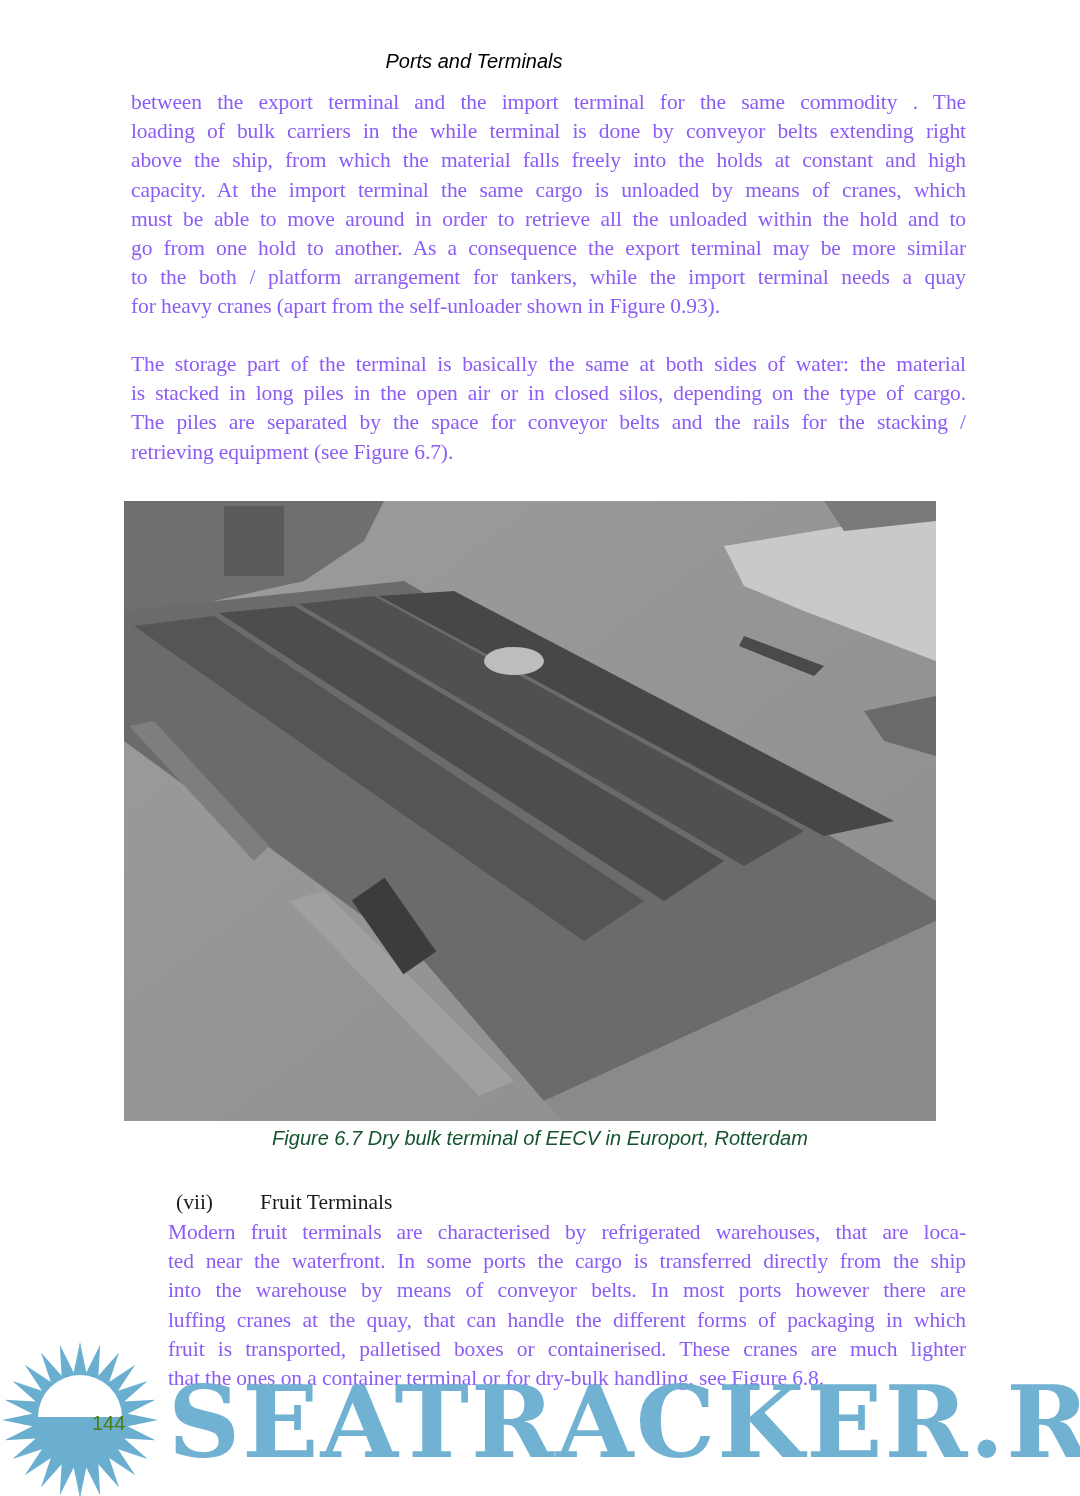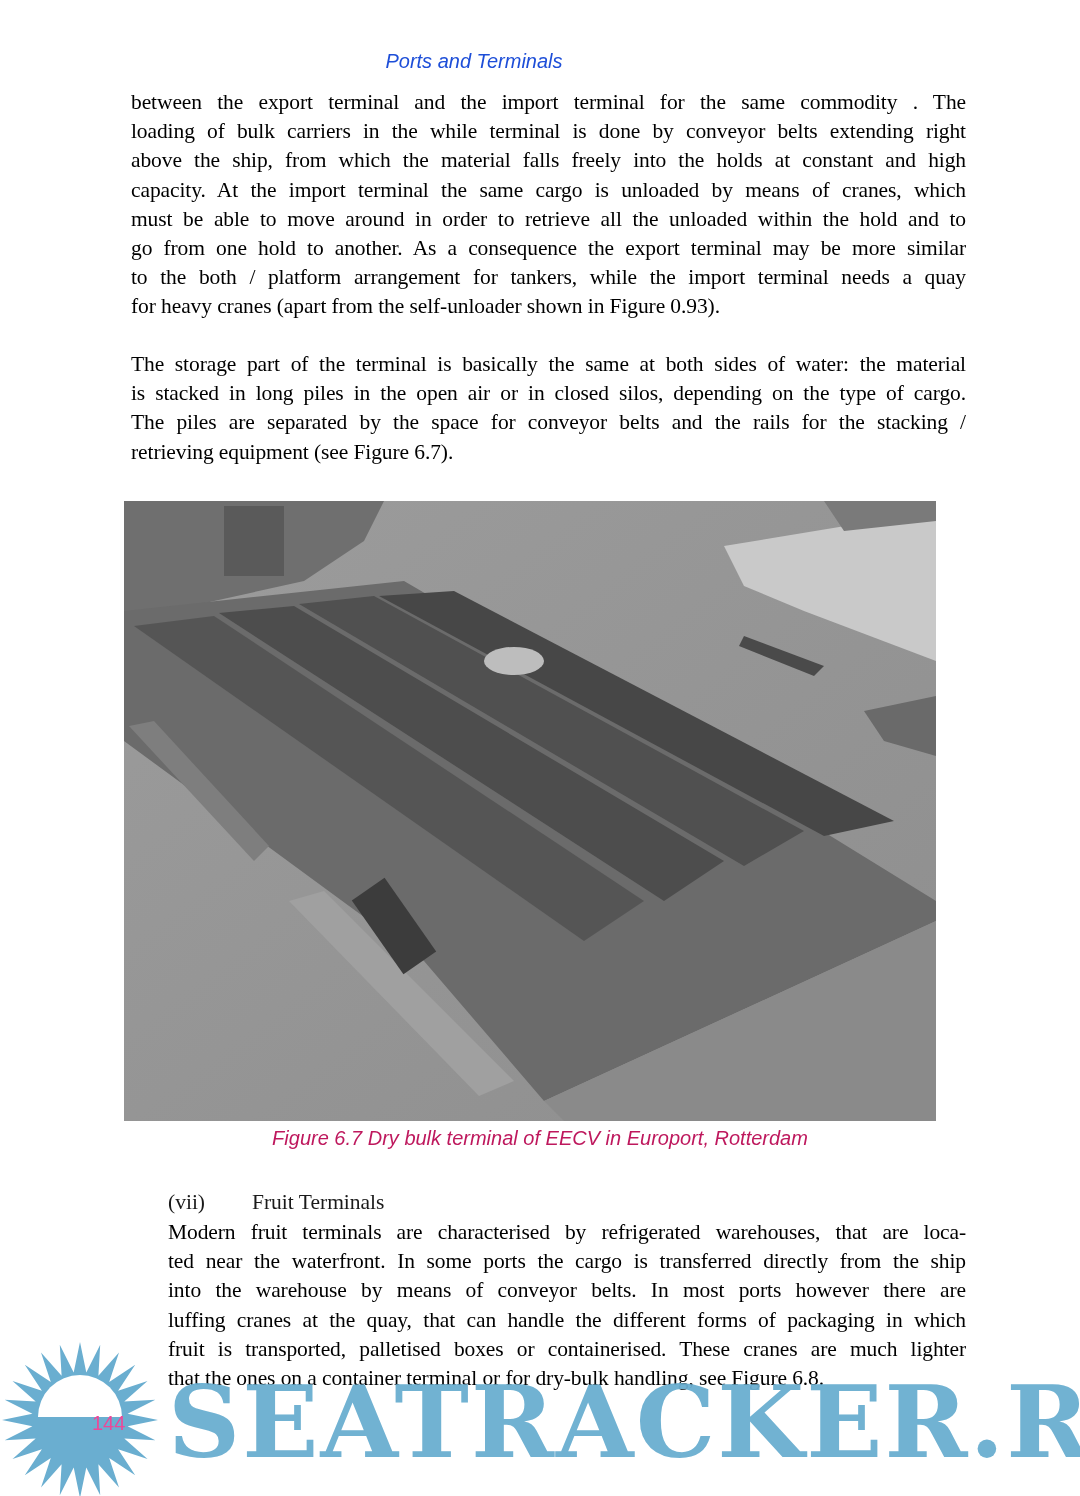--- a/index.html
+++ b/index.html
@@ -6,7 +6,7 @@
     body { width: 1080px; height: 1496px; position: relative; overflow: hidden; }
     .running-head {
       position: absolute; left: 0; width: 948px; top: 50px; text-align: center;
-      font-family: "Liberation Sans", sans-serif; font-style: italic; font-size: 20px; color: #1d4ed8;
+      font-family: "Liberation Sans", sans-serif; font-style: italic; font-size: 20px; color: #000000;
     }
     .body-text {
       position: absolute; left: 131px; width: 835px;

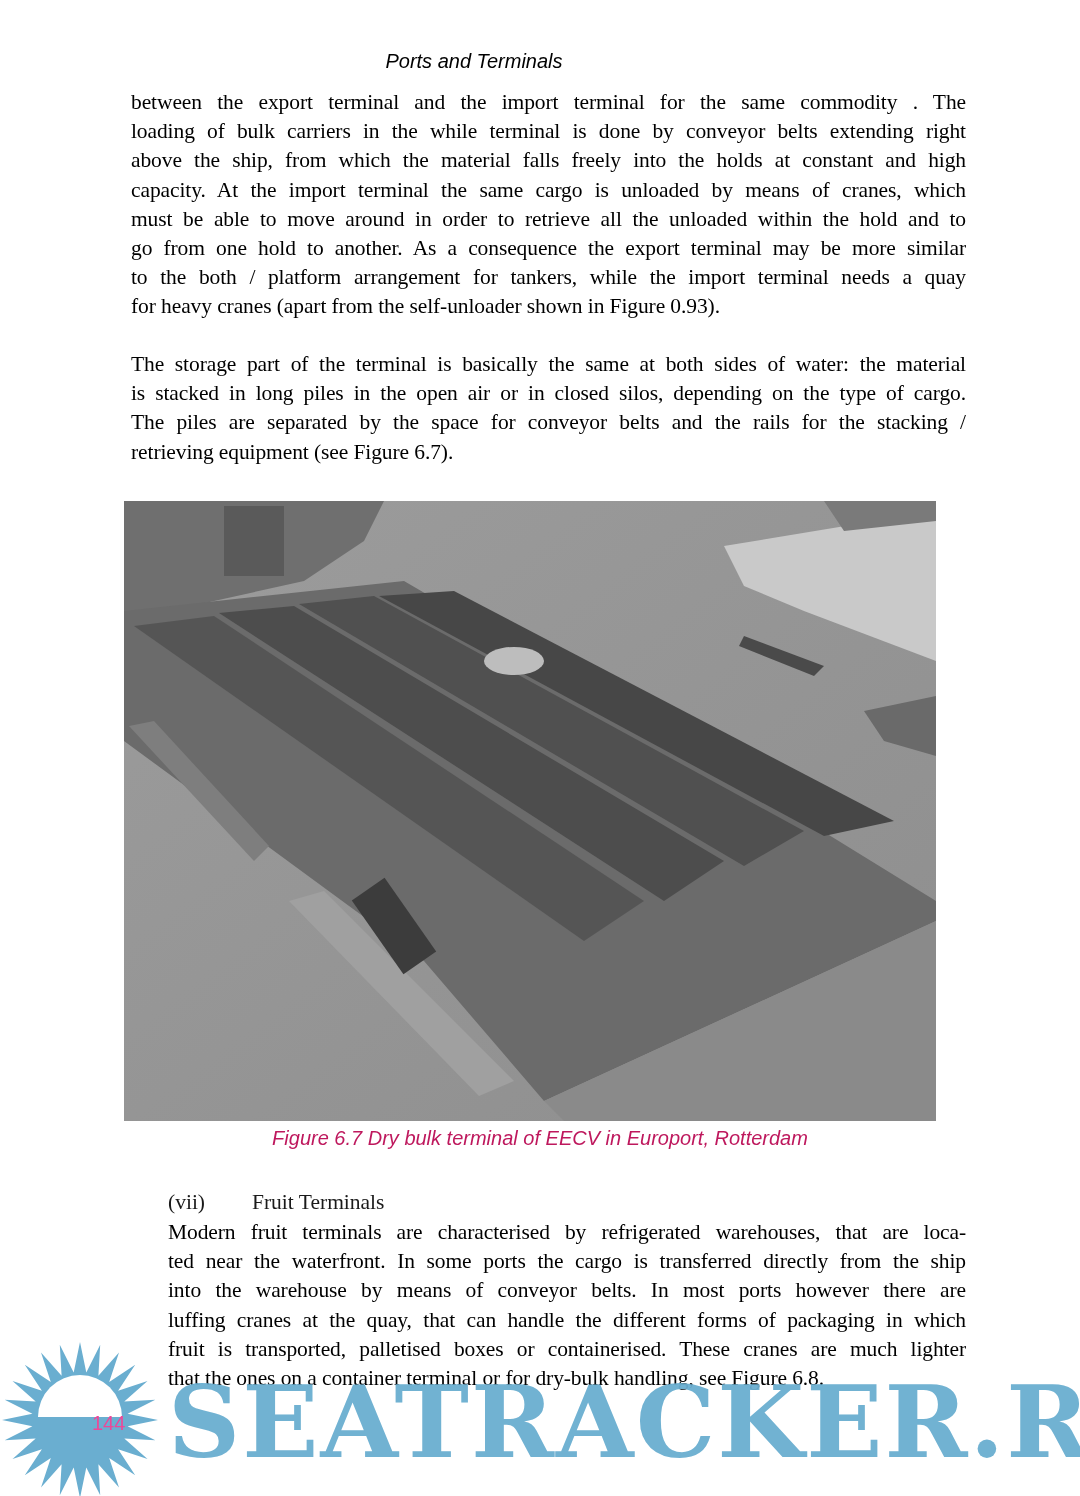--- a/index.html
+++ b/index.html
@@ -10,7 +10,7 @@
     }
     .body-text {
       position: absolute; left: 131px; width: 835px;
-      font-family: "Liberation Serif", serif; font-size: 21.5px; line-height: 29.2px; color: #000000;
+      font-family: "Liberation Serif", serif; font-size: 21.5px; line-height: 29.2px; color: #8b5cf6;
       text-align: justify; letter-spacing: -0.1px;
     }
     .line { display: block; text-align: justify; text-align-last: justify; white-space: nowrap; }

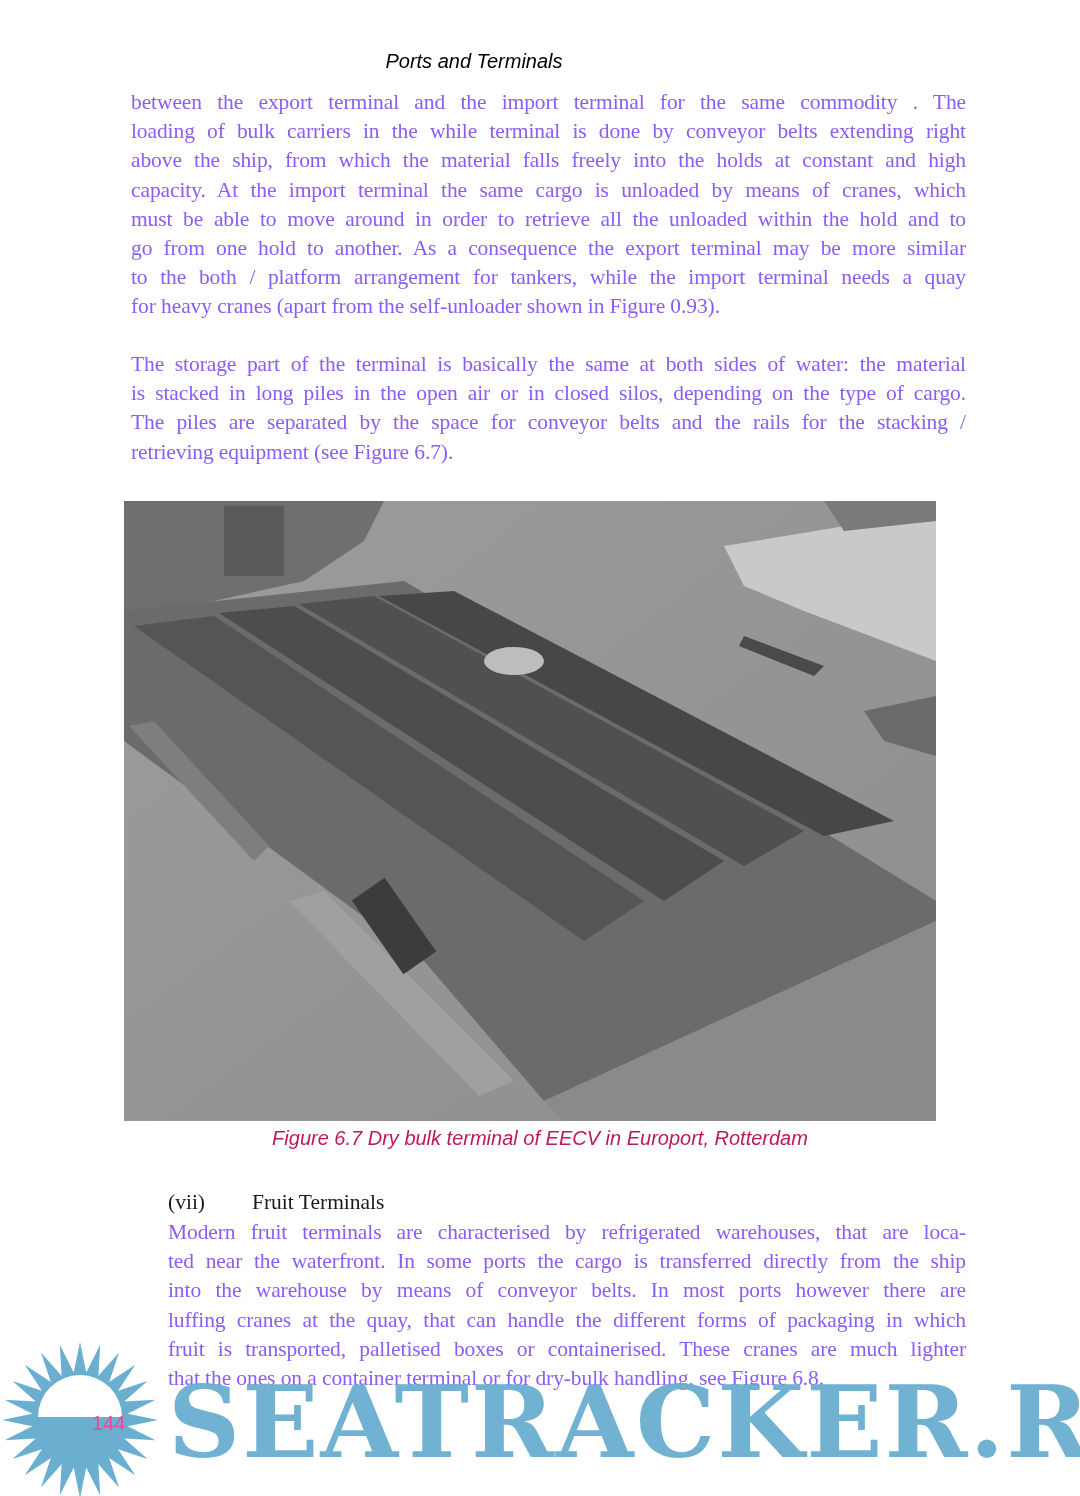--- a/index.html
+++ b/index.html
@@ -24,7 +24,7 @@
     .figure svg { width: 100%; height: 100%; display: block; }
     .caption {
       position: absolute; left: 0; width: 1080px; top: 1127px; text-align: center;
-      font-family: "Liberation Sans", sans-serif; font-style: italic; font-size: 20px; color: #be185d;
+      font-family: "Liberation Sans", sans-serif; font-style: italic; font-size: 20px; color: #14532d;
     }
     .section-head {
       position: absolute; left: 168px; top: 1190px;

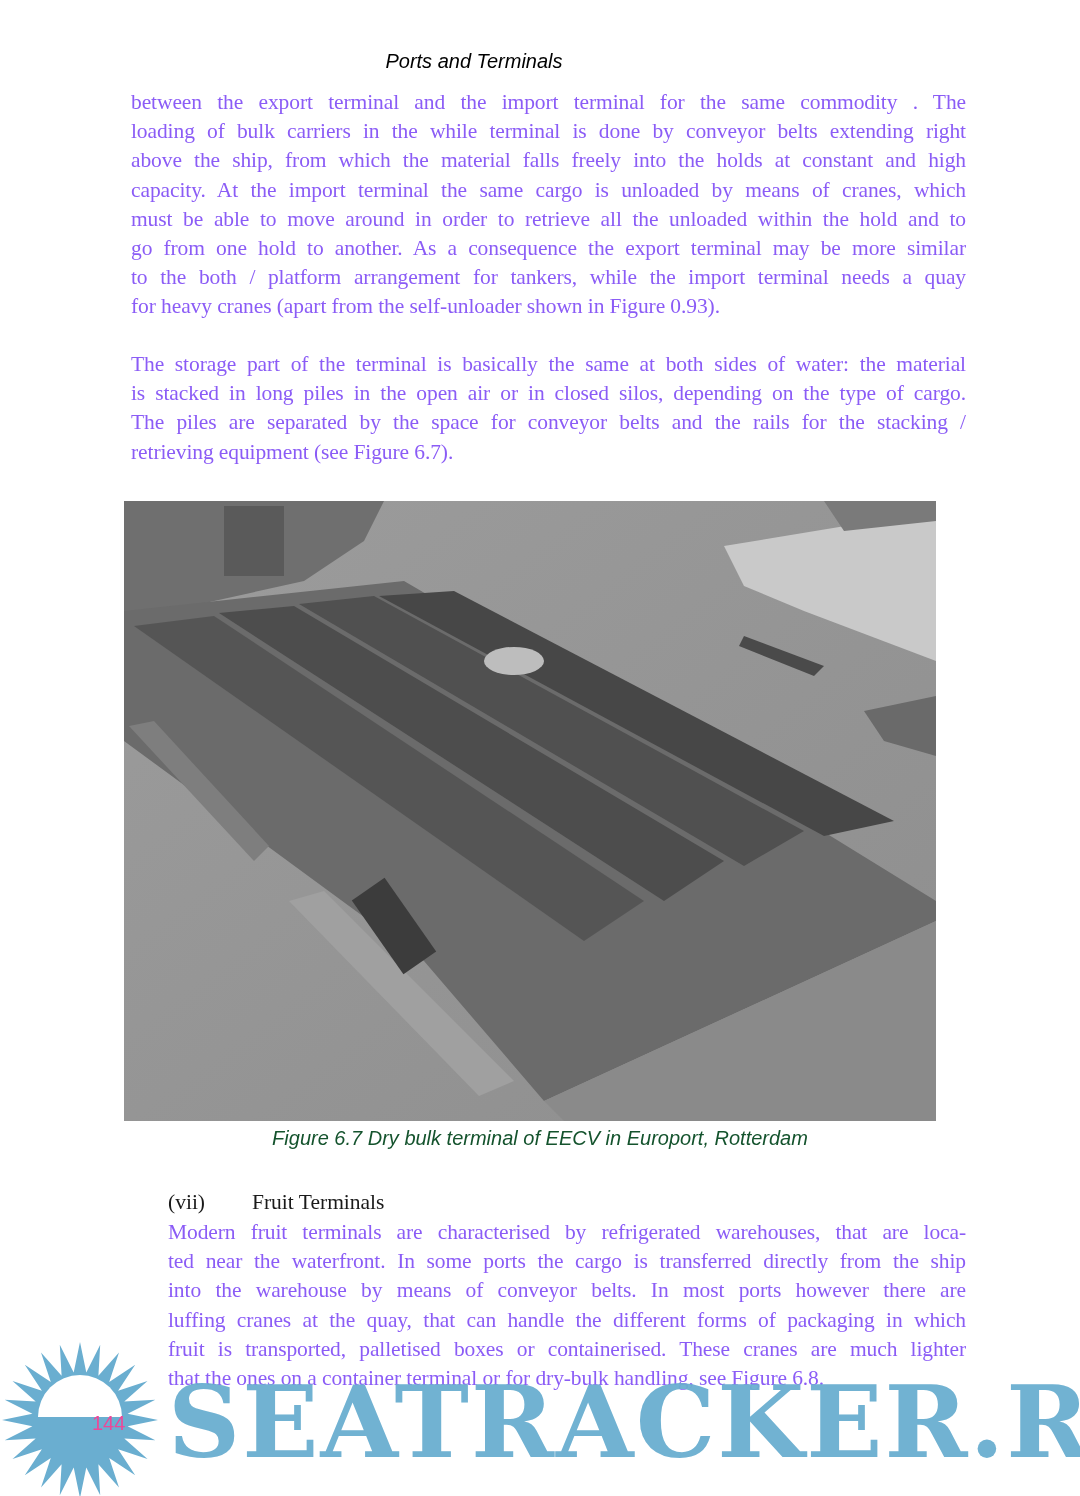--- a/index.html
+++ b/index.html
@@ -30,7 +30,7 @@
       position: absolute; left: 168px; top: 1190px;
       font-family: "Liberation Serif", serif; font-size: 21.5px; color: #1a1a1a;
     }
-    .section-head .num { display: inline-block; width: 84px; }
+    .section-head .num { display: inline-block; width: 84px; margin-left: 8px; }
     #para3 { left: 168px; width: 798px; top: 1218px; }
     .page-number {
       position: absolute; left: 92px; top: 1412px;

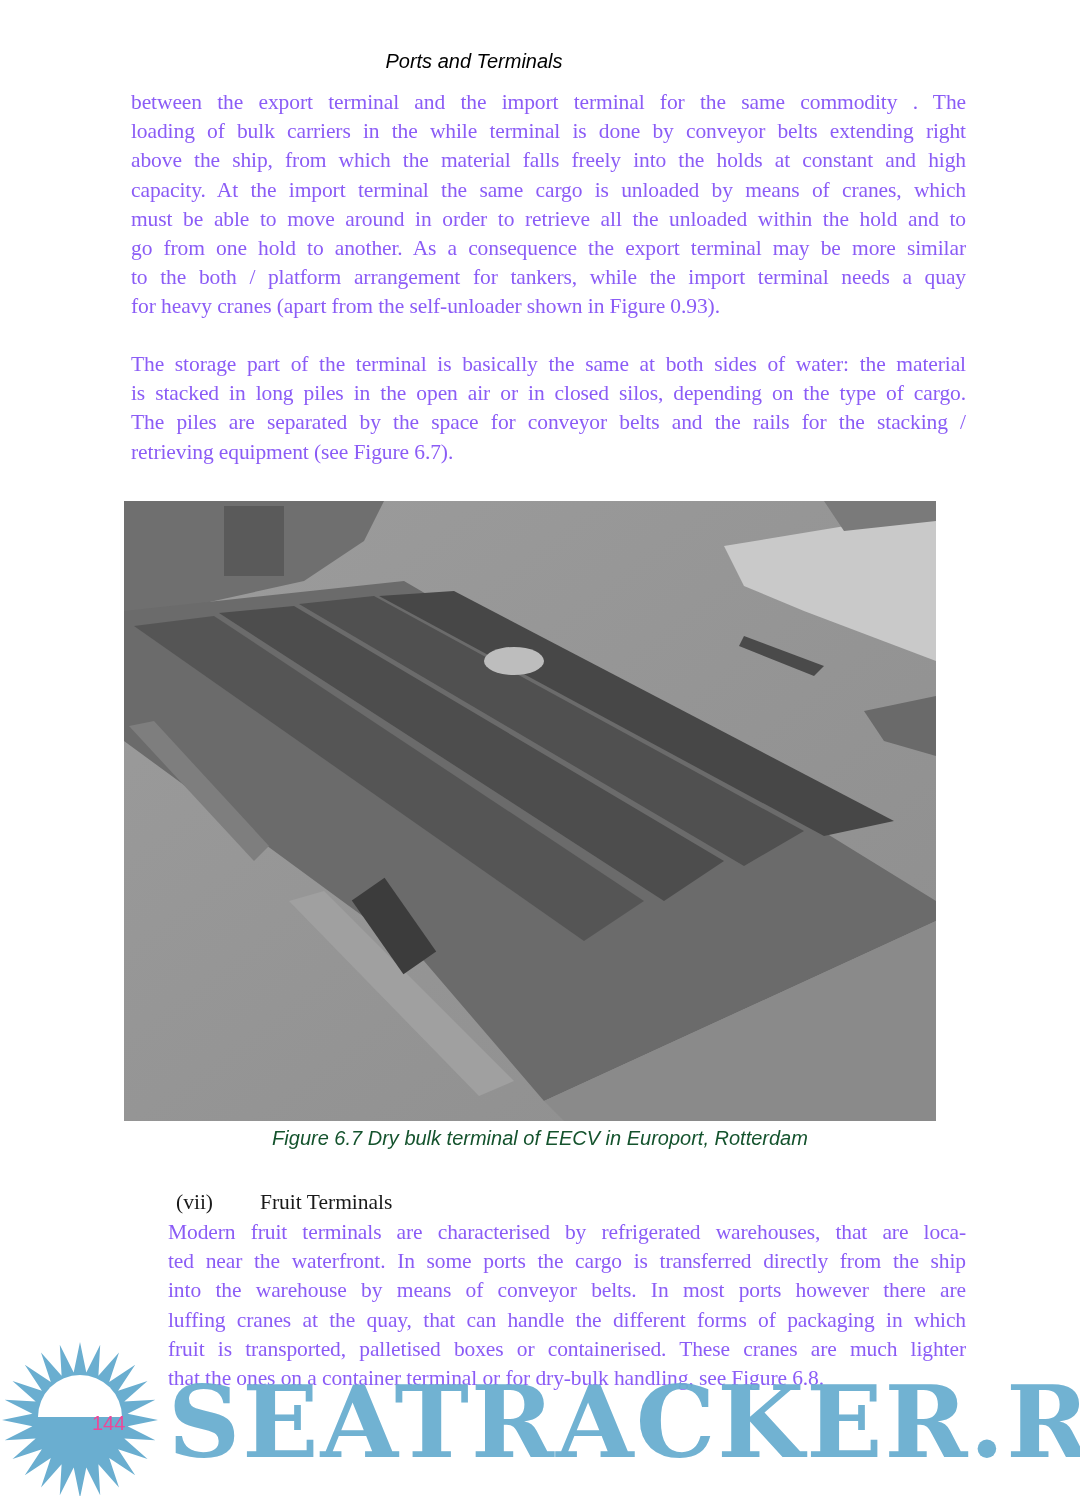--- a/index.html
+++ b/index.html
@@ -34,7 +34,7 @@
     #para3 { left: 168px; width: 798px; top: 1218px; }
     .page-number {
       position: absolute; left: 92px; top: 1412px;
-      font-family: "Liberation Sans", sans-serif; font-size: 20px; color: #ec4899; z-index: 3;
+      font-family: "Liberation Sans", sans-serif; font-size: 20px; color: #4d7c0f; z-index: 3;
     }
     .watermark {
       position: absolute; left: 0; top: 1340px; width: 1080px; height: 156px; z-index: 2; pointer-events: none;

